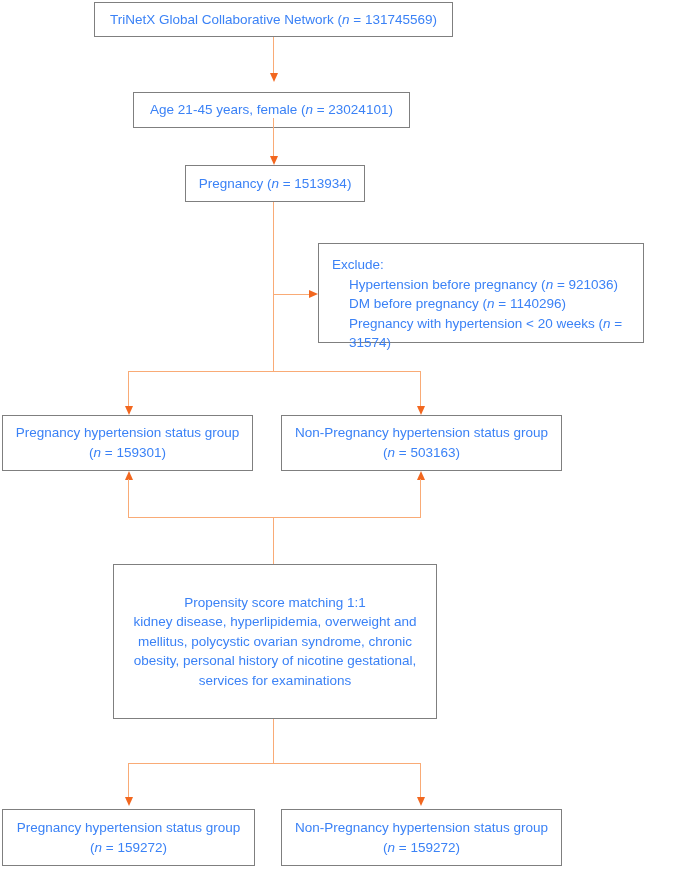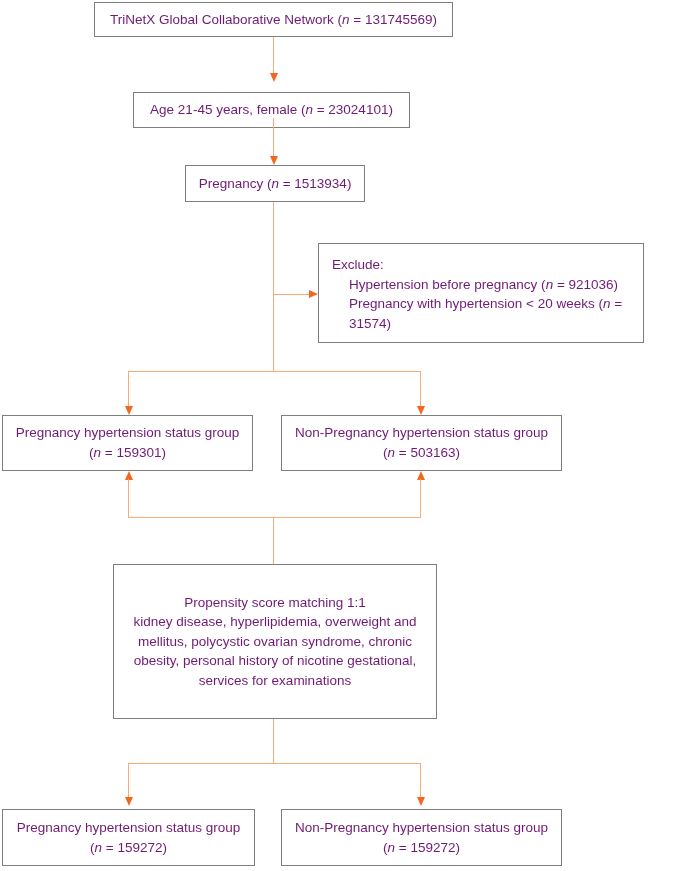--- a/index.html
+++ b/index.html
@@ -10,7 +10,7 @@
     background: #ffffff;
     font-family: "Liberation Sans", "DejaVu Sans", sans-serif;
     font-size: 13.5px;
-    color: #701a75;
+    color: #3b82f6;
     overflow: hidden;
   }
   .box {

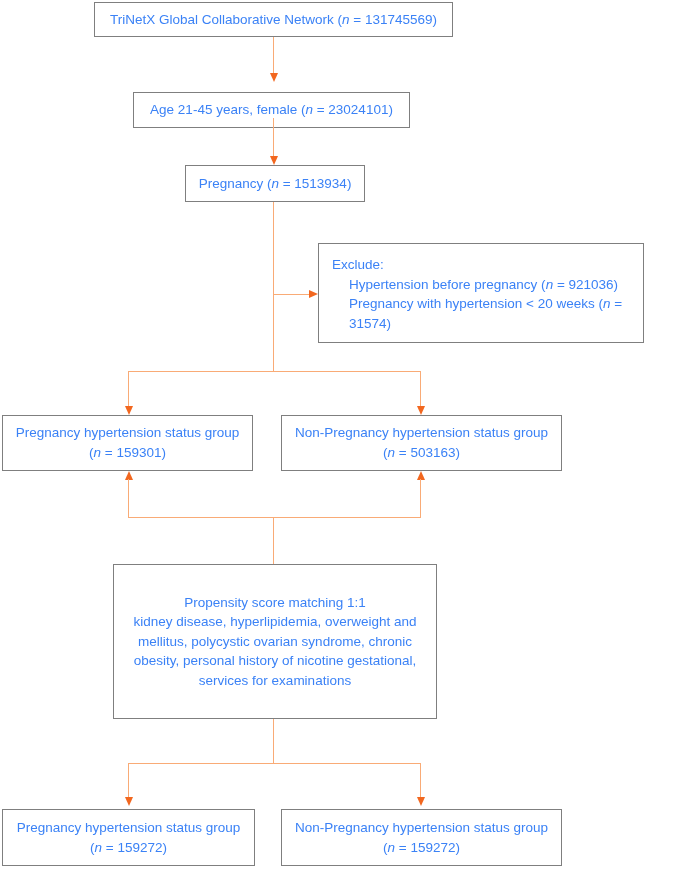--- a/index.html
+++ b/index.html
@@ -89,6 +89,7 @@
   <div class="box box-exclude" style="left:318px; top:243px; width:326px; height:100px;">
     <div>Exclude:</div>
     <div class="indent"><span>Hypertension before pregnancy (</span><span class="nvar">n</span><span> = 921036)</span></div>
+    <div class="indent"><span>DM before pregnancy (</span><span class="nvar">n</span><span> = 1140296)</span></div>
     <div class="indent"><span>Pregnancy with hypertension &lt; 20 weeks (</span><span class="nvar">n</span><span> = 31574)</span></div>
   </div>
 

